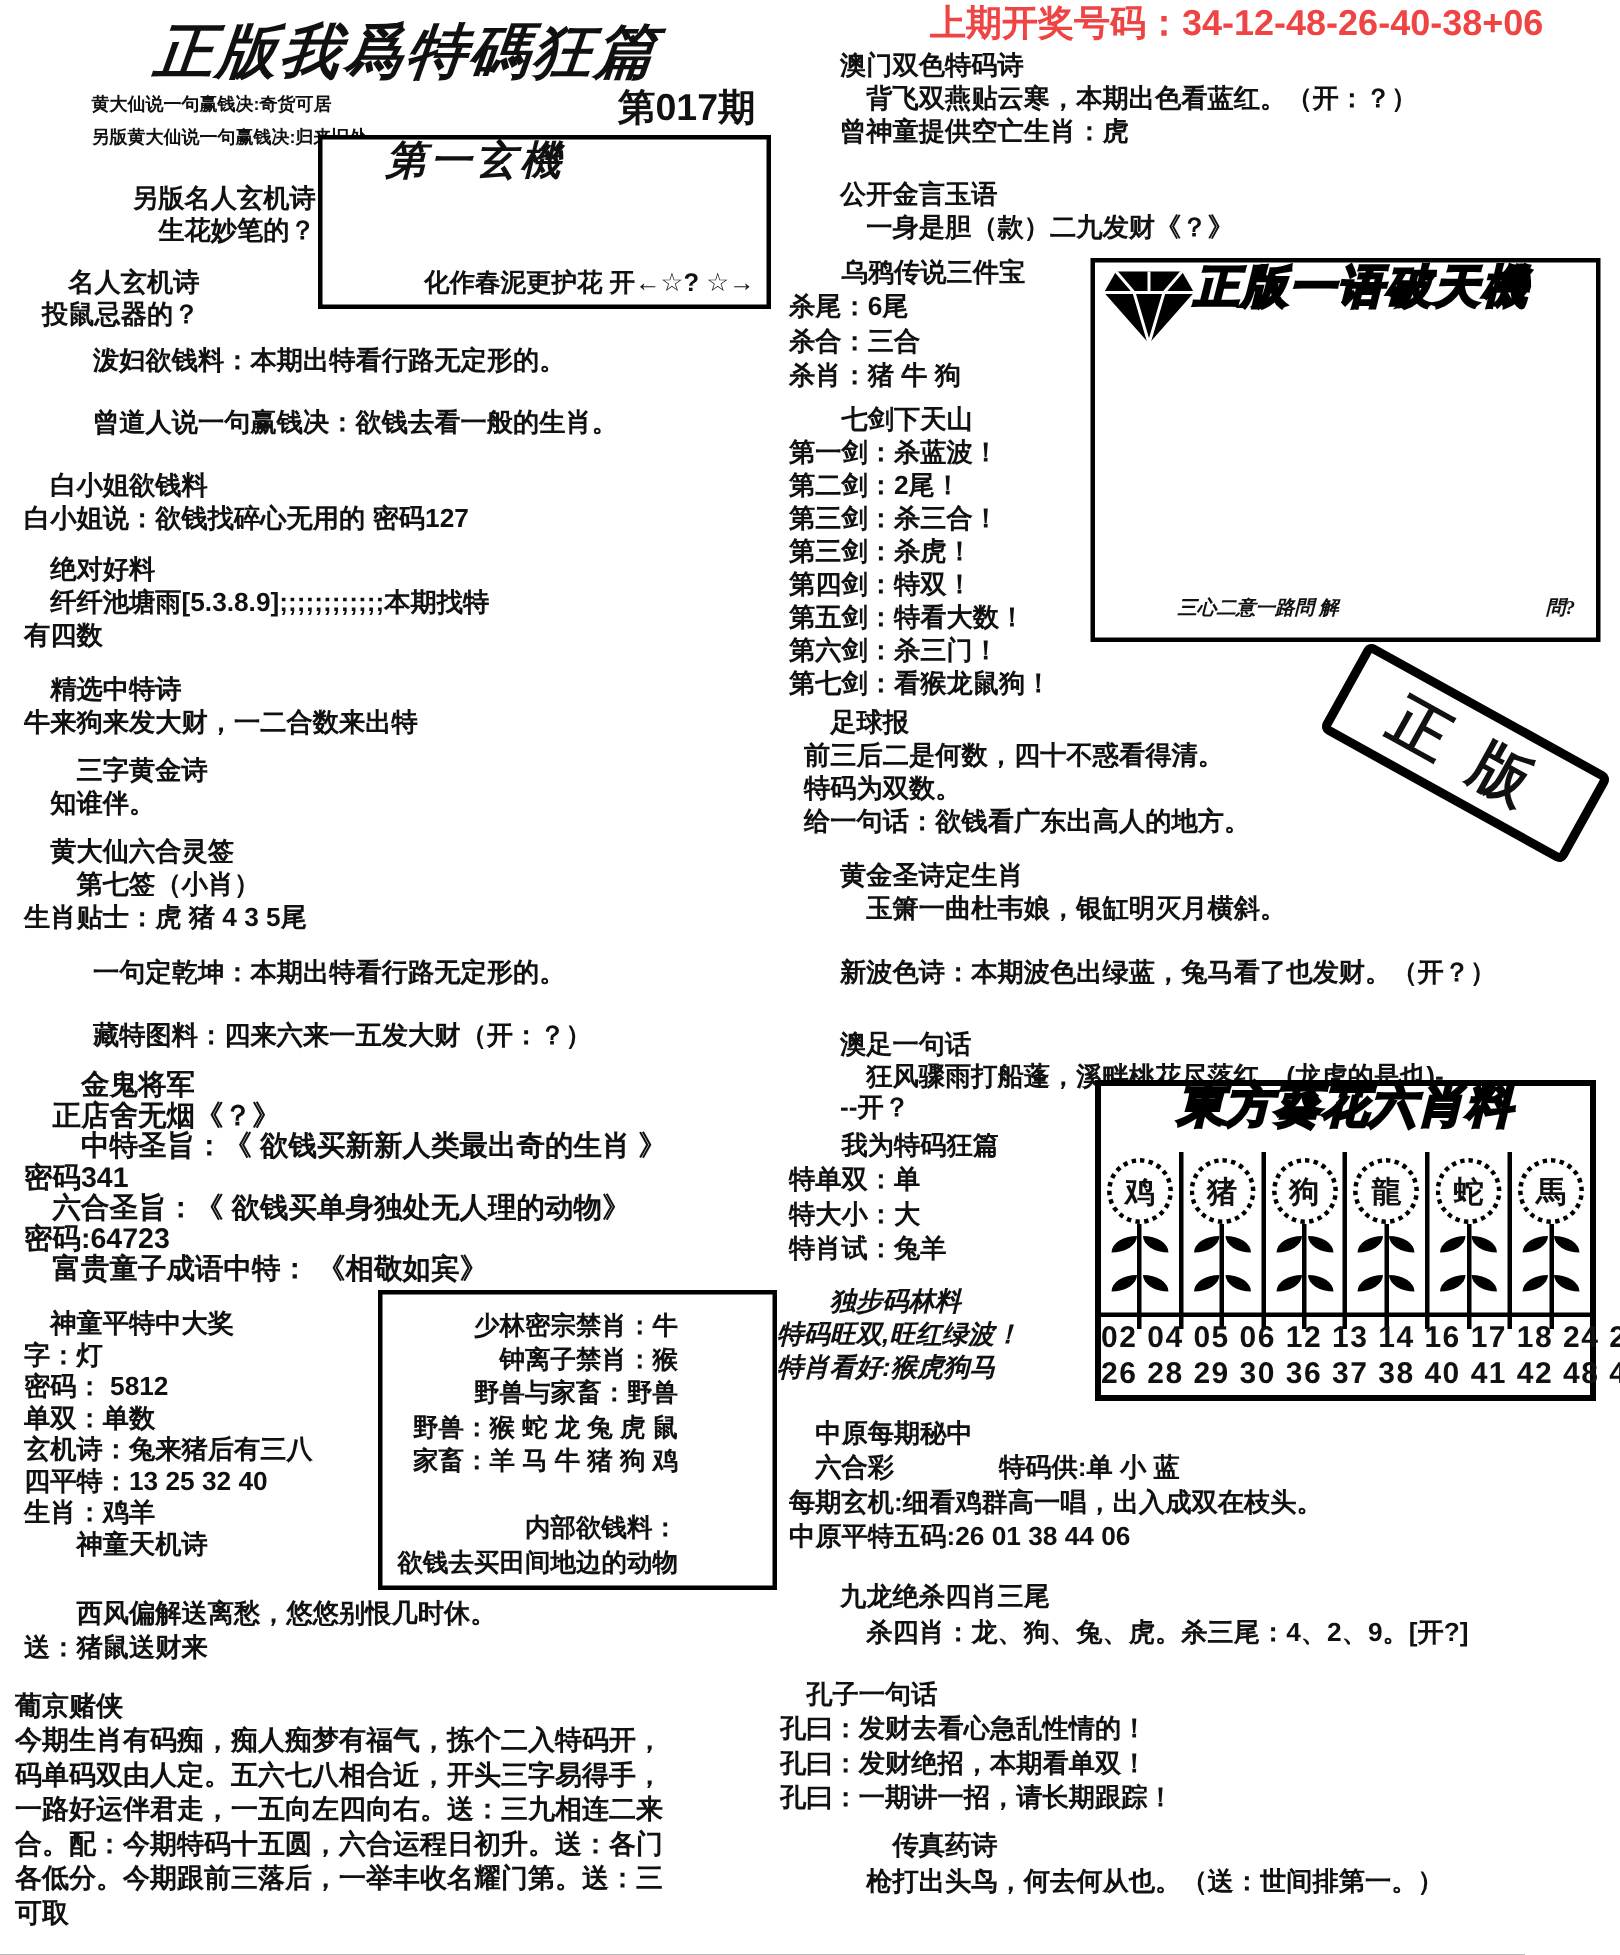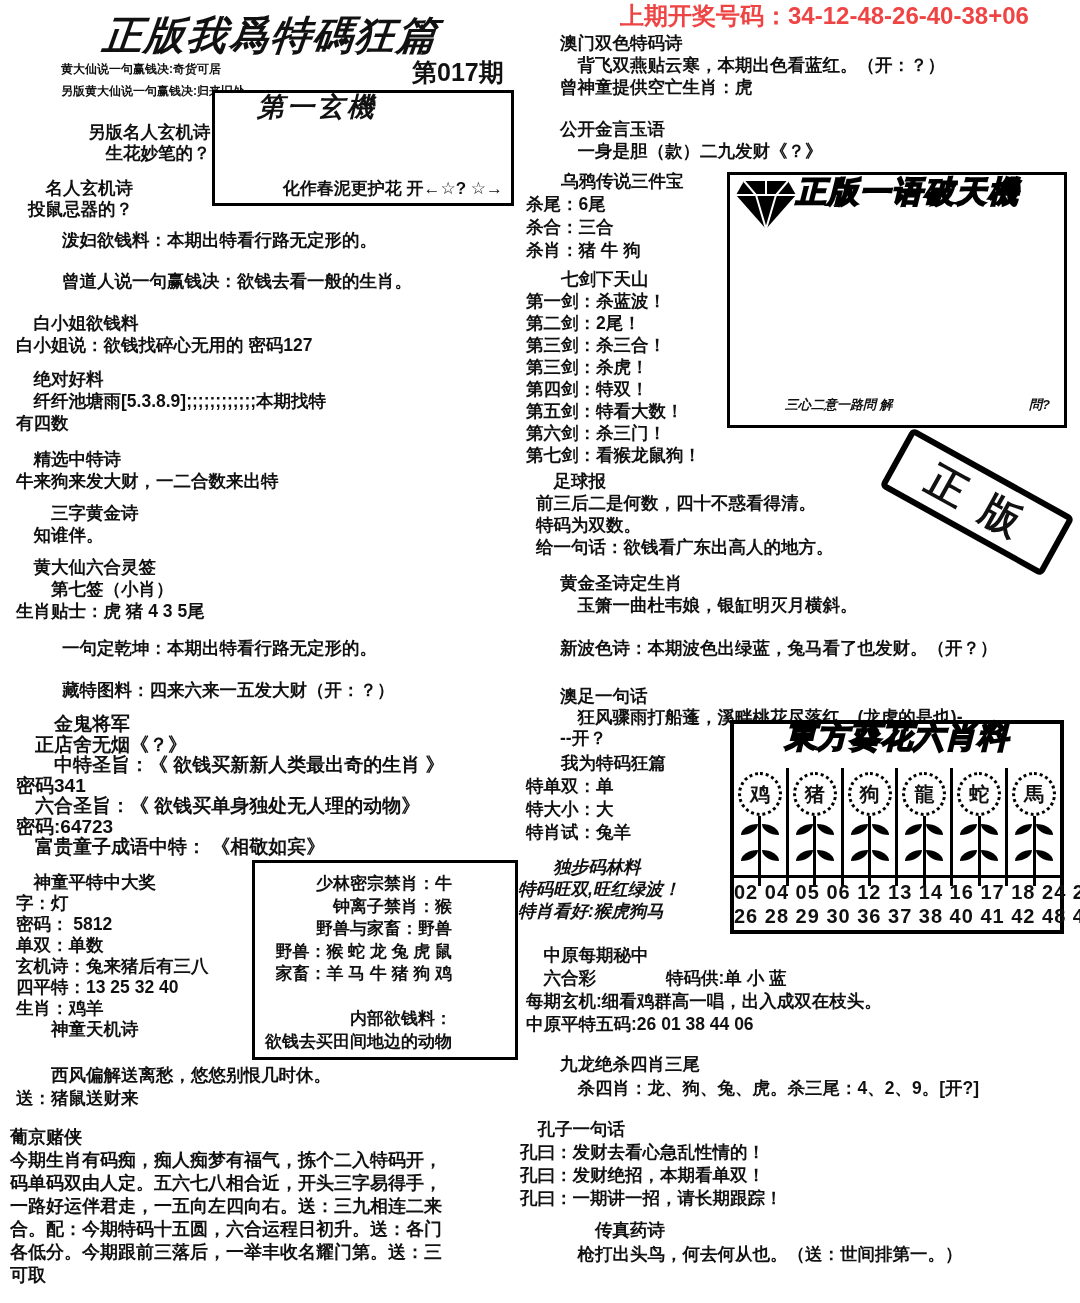--- a/index.html
+++ b/index.html
@@ -118,7 +118,7 @@
 第六剑：杀三门！
 第七剑：看猴龙鼠狗！</div>
 
-  <div class="box" style="left:727px;top:172px;width:340px;height:256px;">
+  <div class="box" style="left:727px;top:172px;width:340px;height:256px;font-family:Liberation Serif, serif;">
     <span style="position:absolute;left:4px;top:4px;">
       <svg width="64" height="52" viewBox="0 0 64 52">
           <path d="M10 2 H54 L62 16 L32 50 L2 16 Z" fill="#000"></path>

